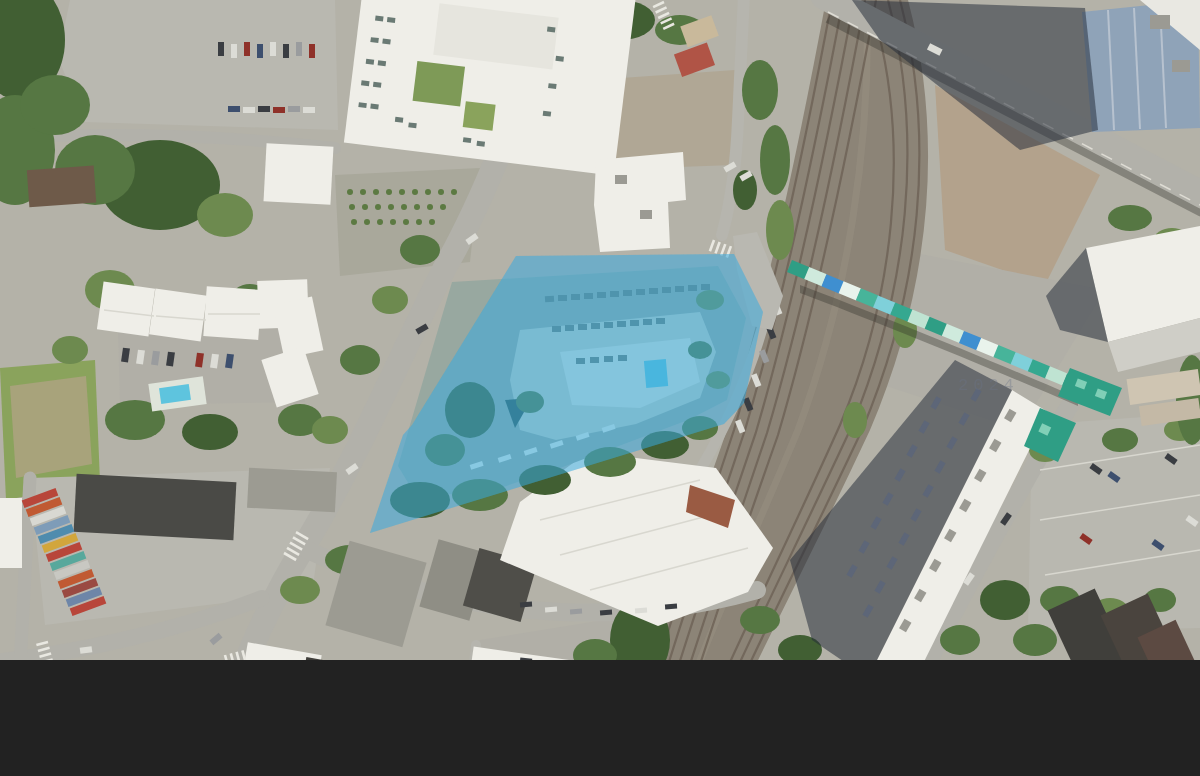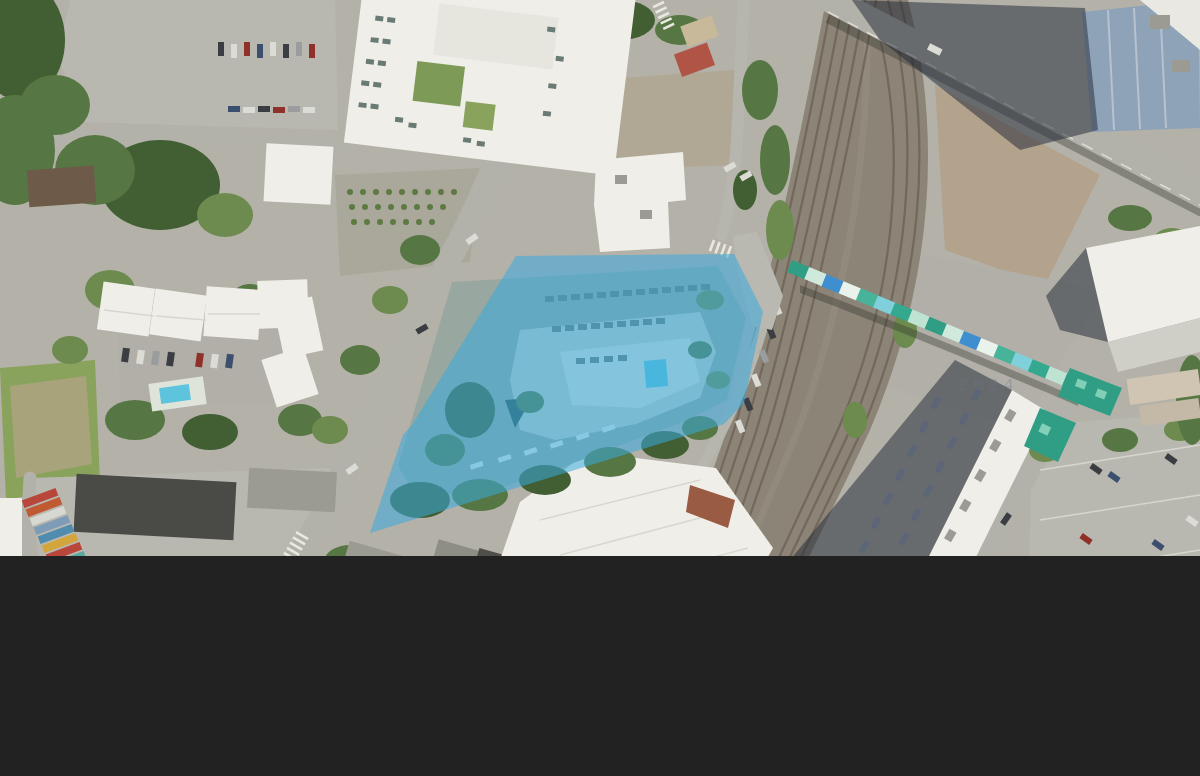--- a/index.html
+++ b/index.html
@@ -3,7 +3,7 @@
 <meta charset="utf-8">
 <style>
   html,body{margin:0;padding:0;background:#222;}
-  #stage{position:relative;width:1200px;height:556px;overflow:hidden;
+  #stage{position:relative;width:1200px;height:660px;overflow:hidden;
          font-family:Liberation Mono, monospace;}
   svg{display:block;}
 

